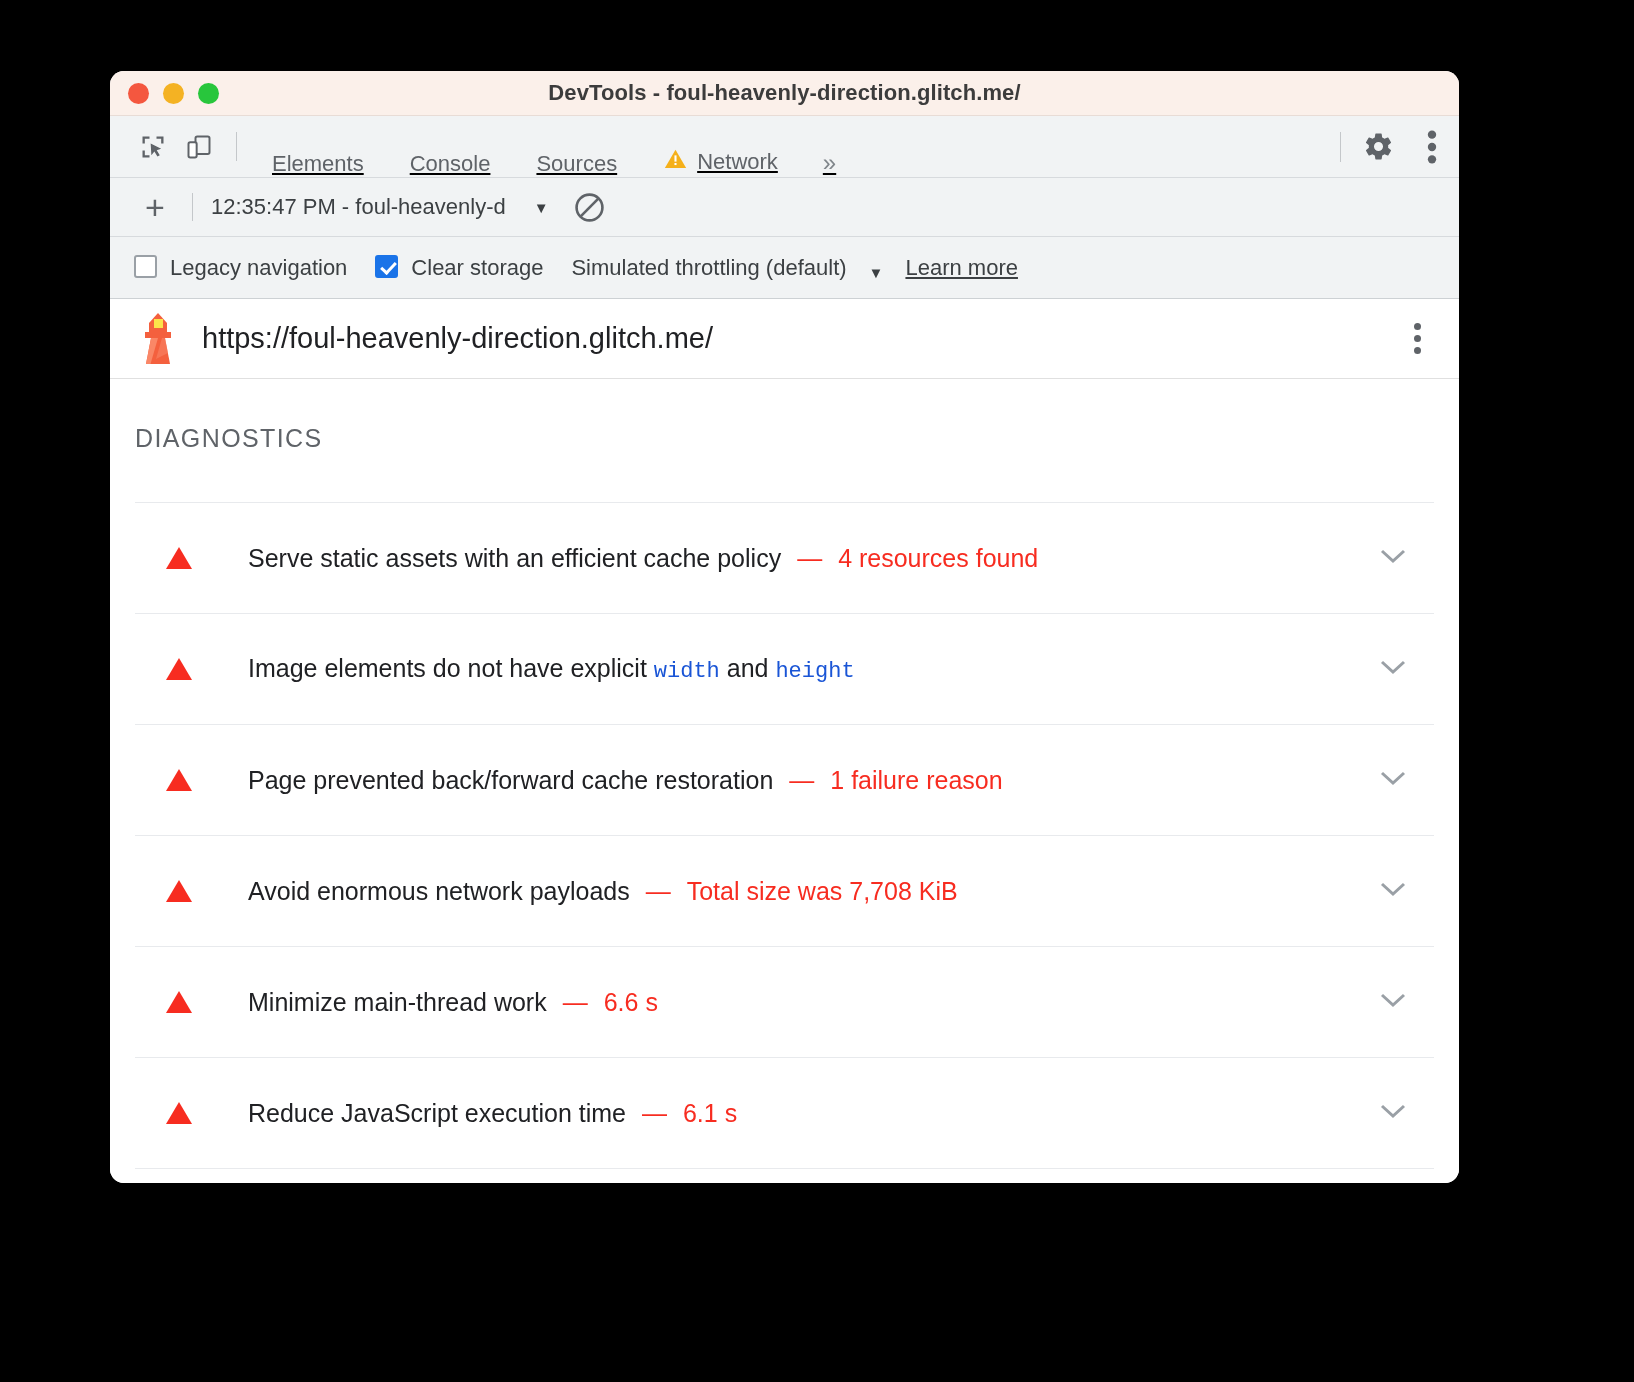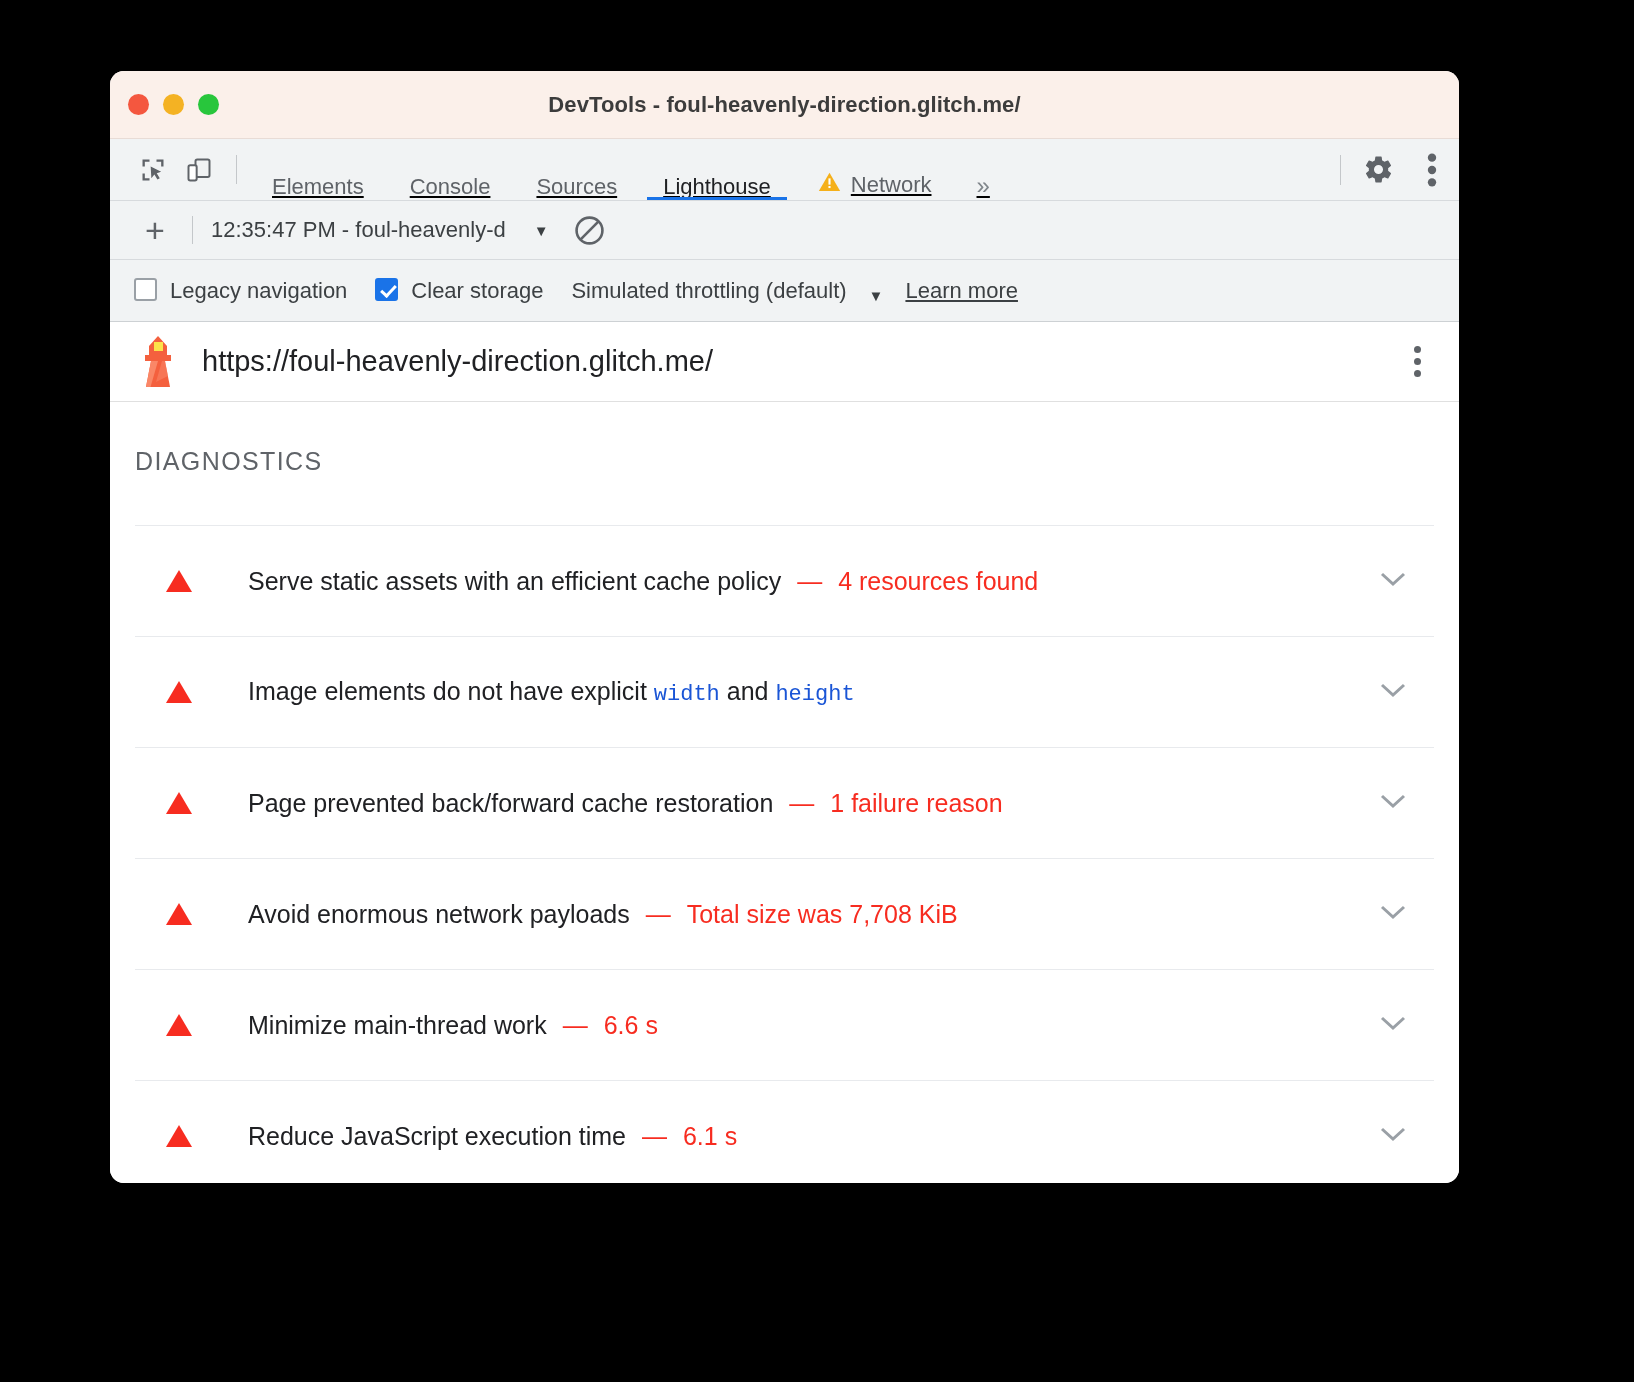--- a/index.html
+++ b/index.html
@@ -29,7 +29,7 @@
   
   #titlebar {
     position: relative;
-    height: 68px;
+    height: 45px;
     background: #fbf0ea;
     display: flex;
     align-items: center;

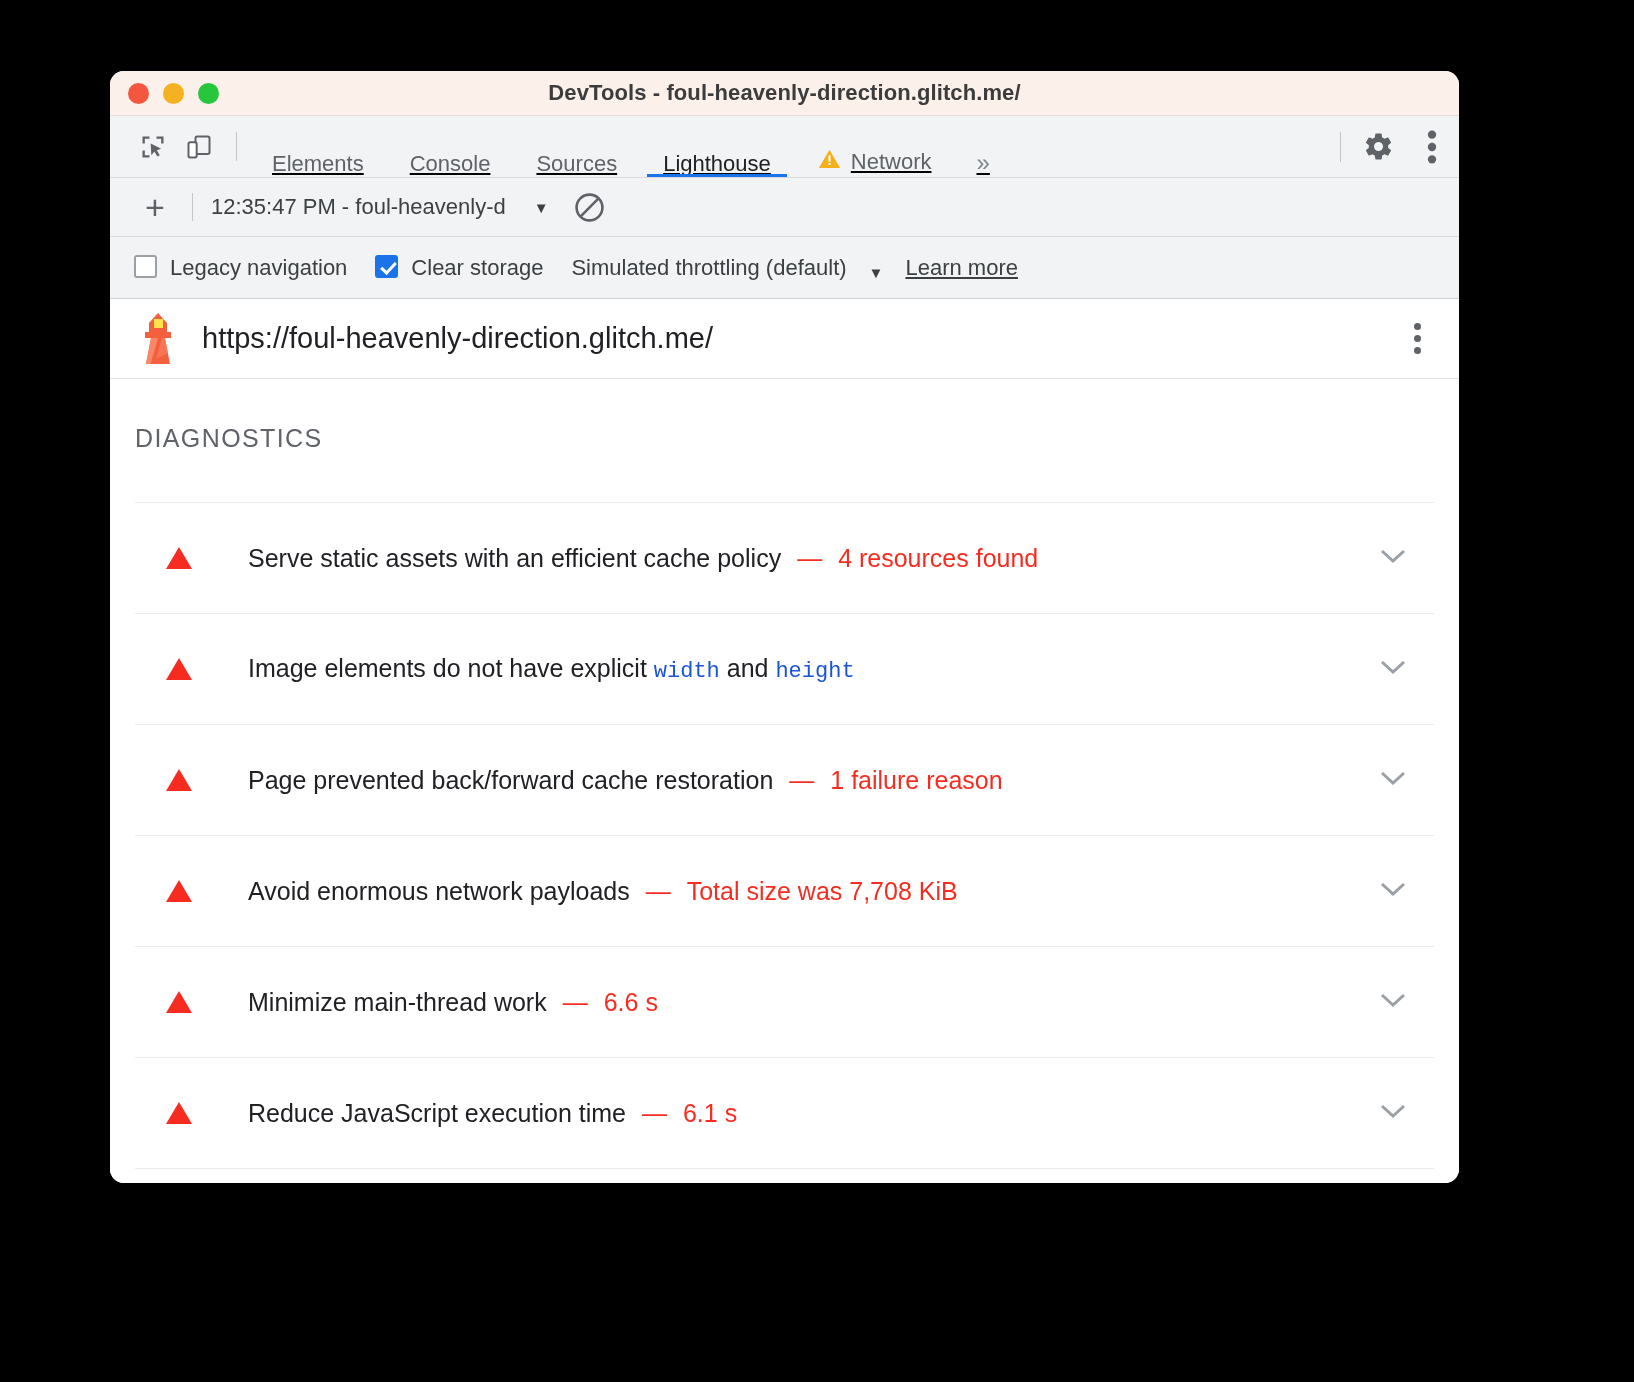--- a/index.html
+++ b/index.html
@@ -338,9 +338,6 @@
       </div>
       <div class="tab">
         <span>Sources</span>
-      </div>
-      <div class="tab active">
-        <span>Lighthouse</span>
       </div>
       <div class="tab">
         <span>

